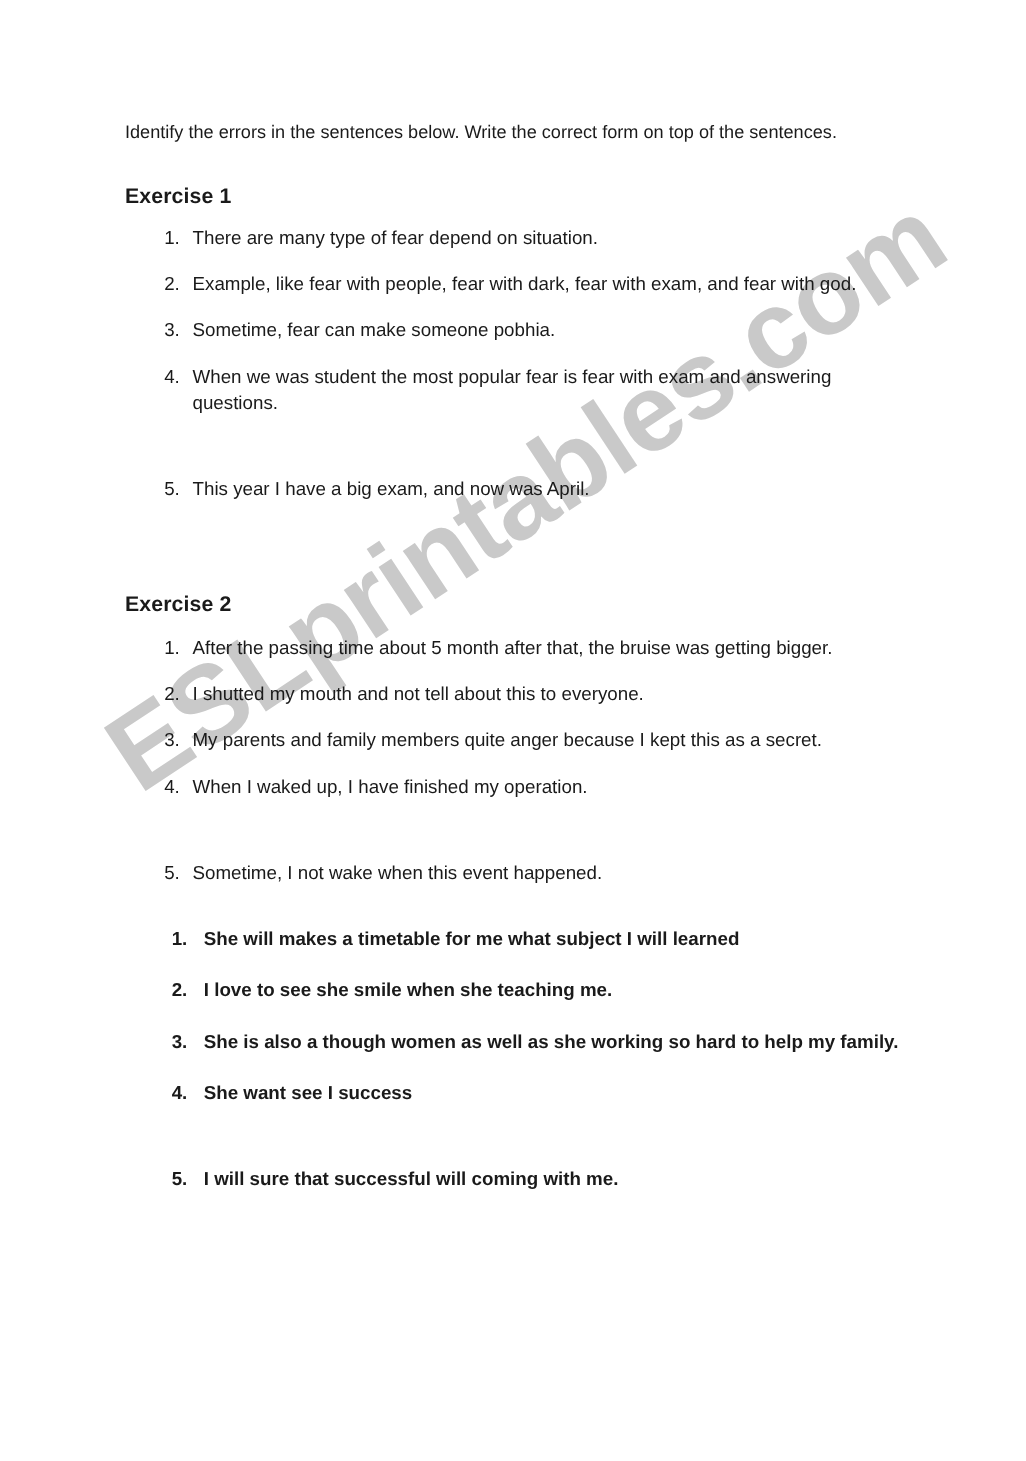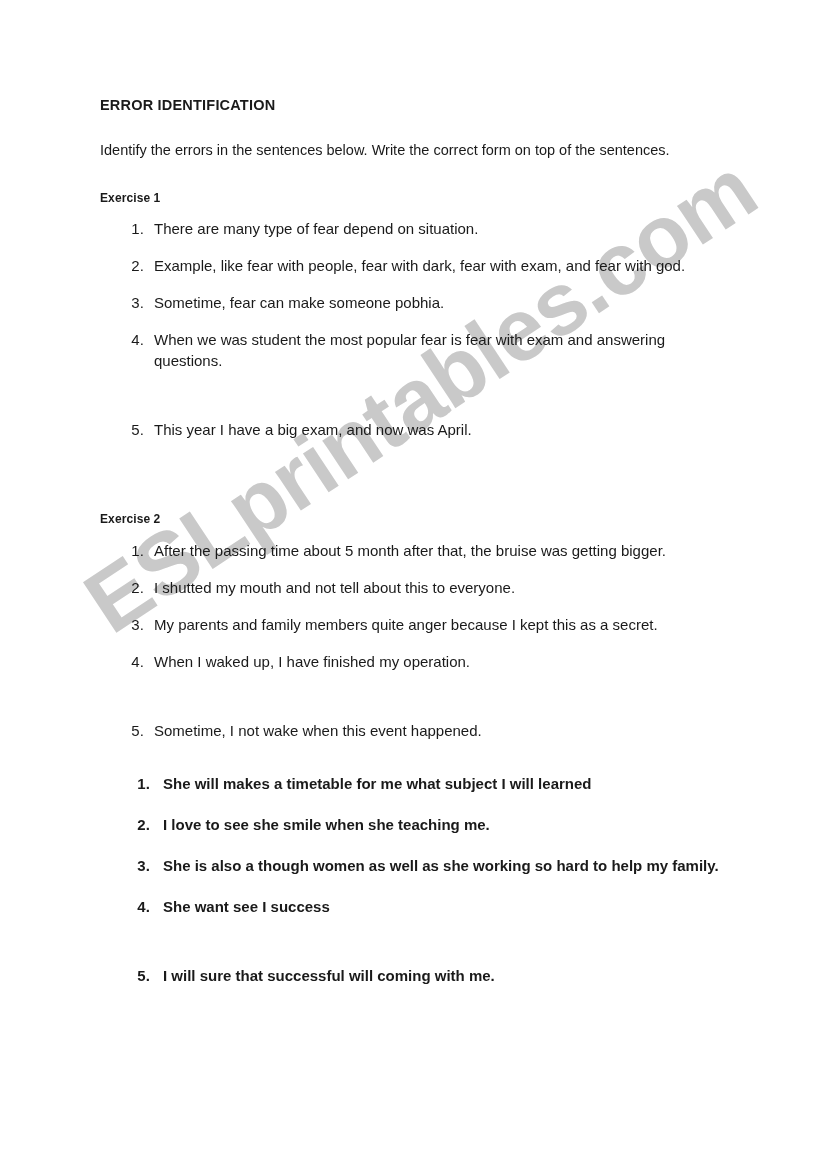--- a/index.html
+++ b/index.html
@@ -107,7 +107,6 @@
 
   <div class="content">
 
-    <h1 class="doc-title">ERROR IDENTIFICATION</h1>
 
     <p class="instructions">Identify the errors in the sentences below. Write the correct form on top of the sentences.</p>
 

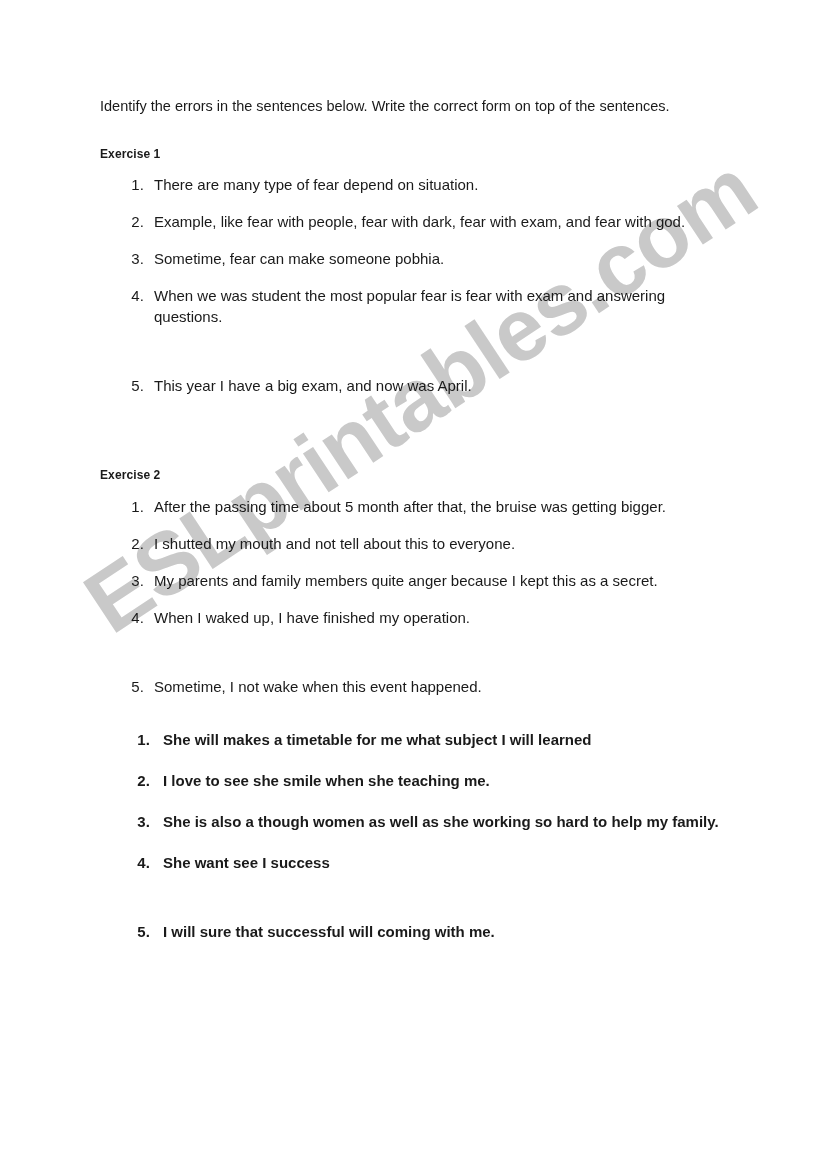--- a/index.html
+++ b/index.html
@@ -63,7 +63,7 @@
     margin: 0 0 4px 0;
   }
   .exercise-heading {
-    font-size: 12px;
+    font-size: 17px;
     font-weight: bold;
     margin: 0 0 13px 0;
     letter-spacing: 0.1px;

